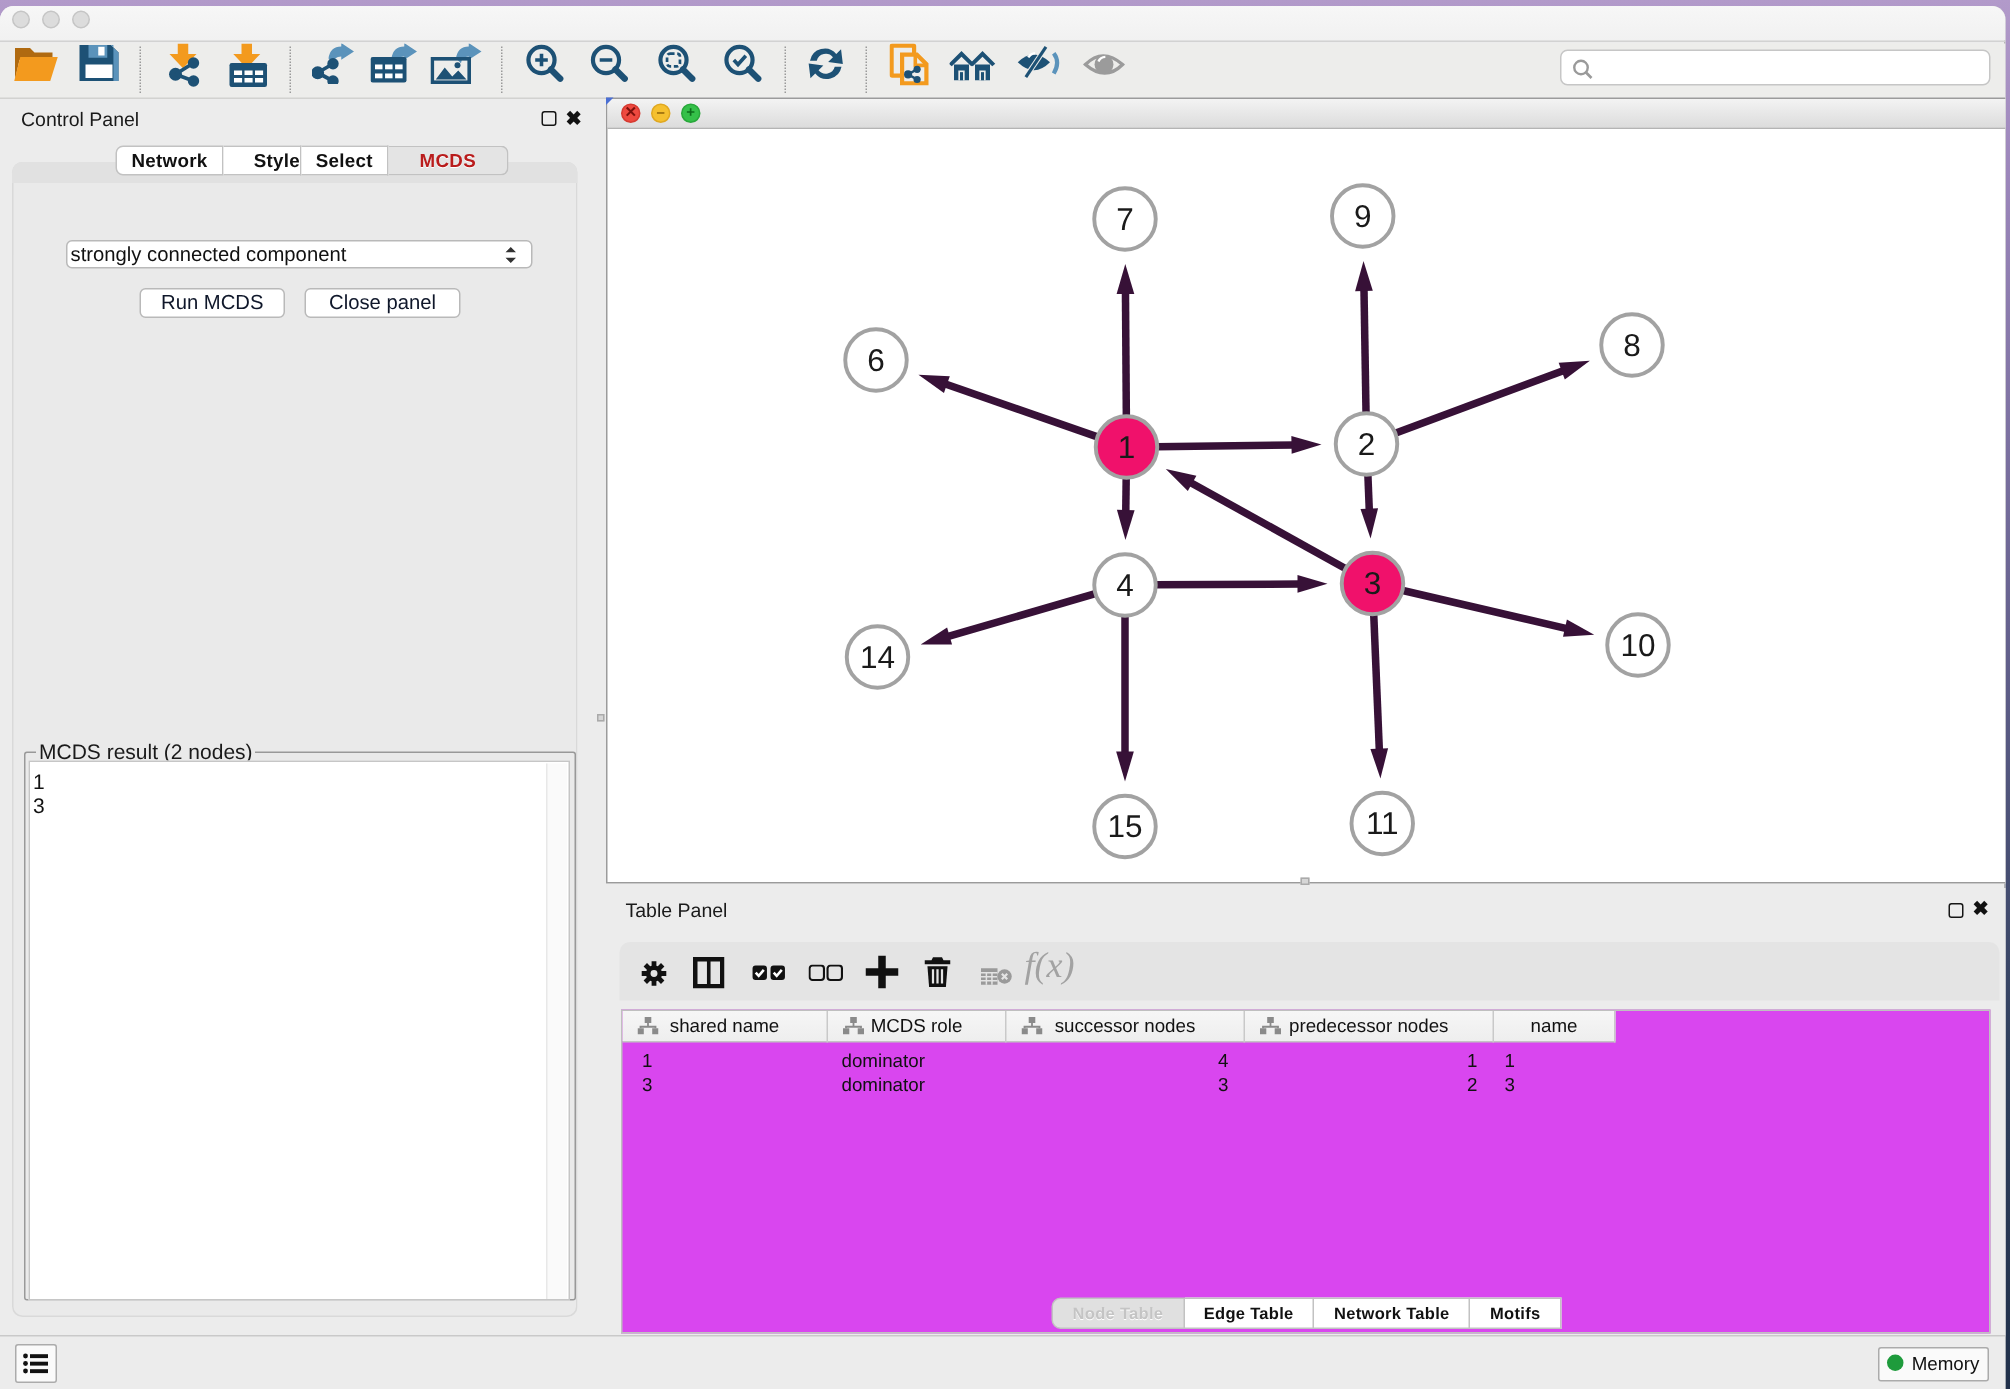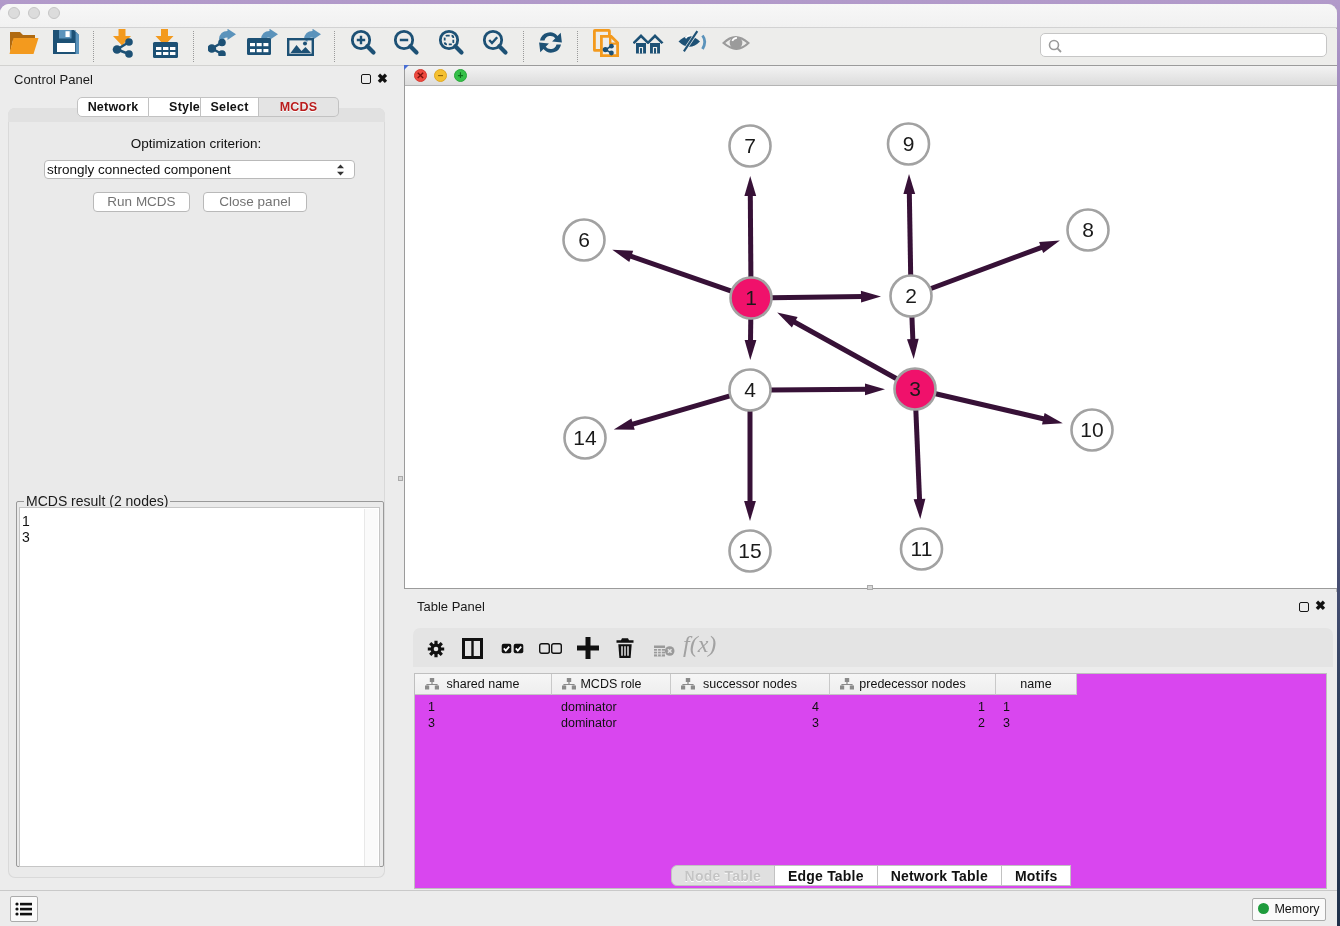--- a/index.html
+++ b/index.html
@@ -191,7 +191,6 @@
         <div class="tab" style="width:58px;">Select</div>
         <div class="tab sel last" style="width:80px;color:#b91c1c;text-shadow:0 1px 0 #fff;">MCDS</div>
     </div>
-    <div style="position:absolute;left:0;top:70px;width:392px;text-align:center;font-size:13.5px;color:#111;">Optimization criterion:</div>
     <div class="combo">strongly connected component
       <svg style="position:absolute;right:8px;top:2px;" width="11" height="14" viewBox="0 0 11 14">
           <path d="M2 5.2 L5.5 1.6 L9 5.2 Z M2 8.8 L5.5 12.4 L9 8.8 Z" fill="#333"></path>

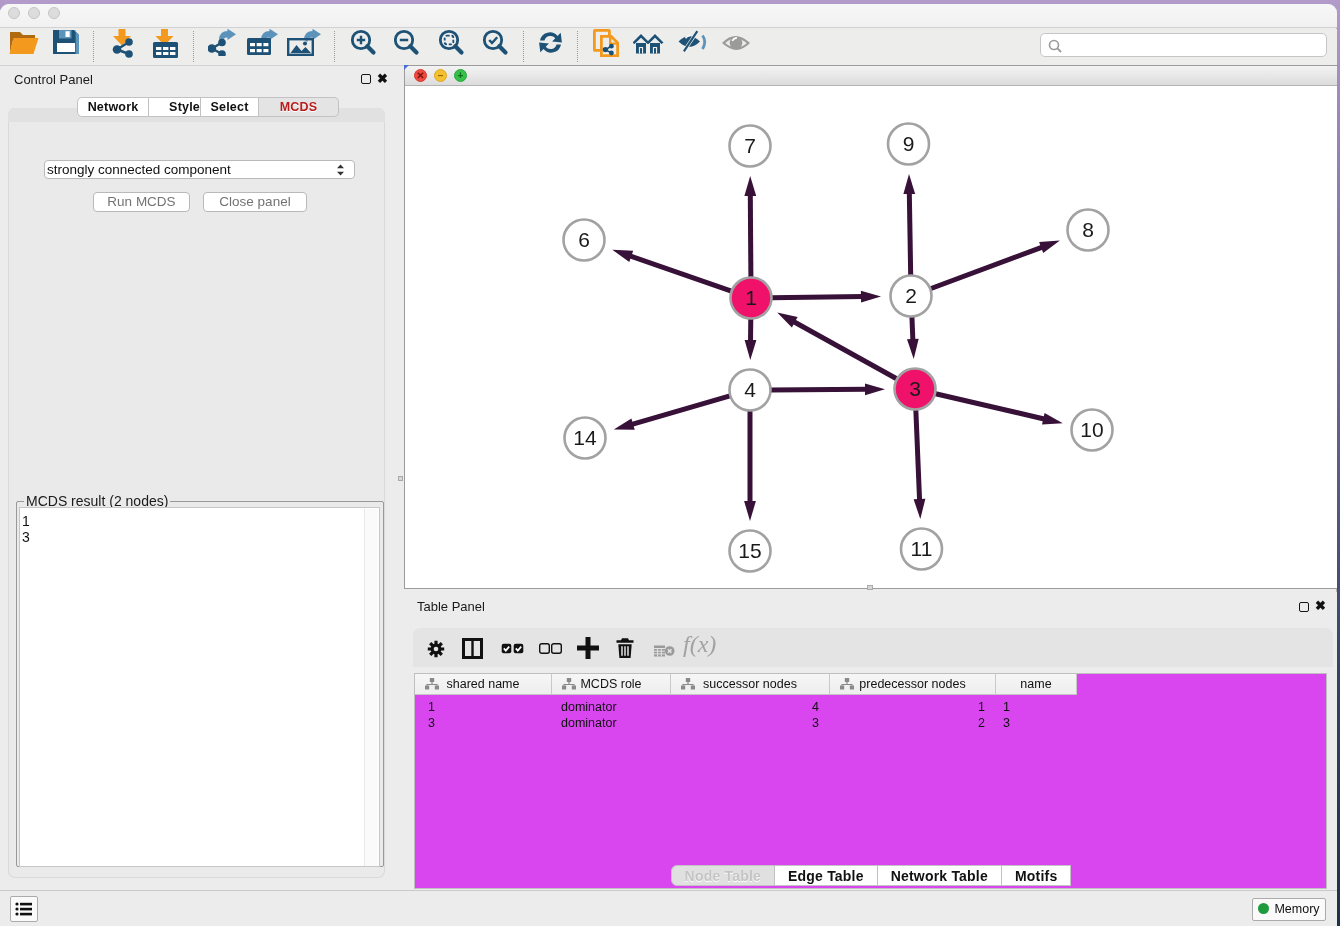--- a/index.html
+++ b/index.html
@@ -25,7 +25,7 @@
 .tab.last { border-radius:0 5px 5px 0; }
 .tab.sel { background:#e4e4e4; color:#c9c9c9; }
 .combo { position:absolute; left:44px; top:94px; width:311px; height:19px; background:#fff; border:1px solid #b9b9b9; border-radius:4px; font-size:13.5px; line-height:17px; padding-left:2px; color:#111; }
-.btn { position:absolute; height:20px; background:#ffffff; border:1px solid #b9b9b9; border-radius:4px; font-size:13.5px; text-align:center; line-height:18px; color:#737373; }
+.btn { position:absolute; height:20px; background:#ffffff; border:1px solid #b9b9b9; border-radius:4px; font-size:13.5px; text-align:center; line-height:18px; color:#0f172a; }
 fieldset.mcds { position:absolute; left:16px; top:427px; width:368px; height:374px; border:1px solid #999; border-radius:2px; }
 fieldset.mcds legend { font-size:14px; color:#1a1a1a; margin-left:7px; padding:0 2px; }
 .mcdsbox { position:absolute; left:2px; top:-2px; width:361px; height:360px; background:#fff; border:1px solid #c6c6c6; }

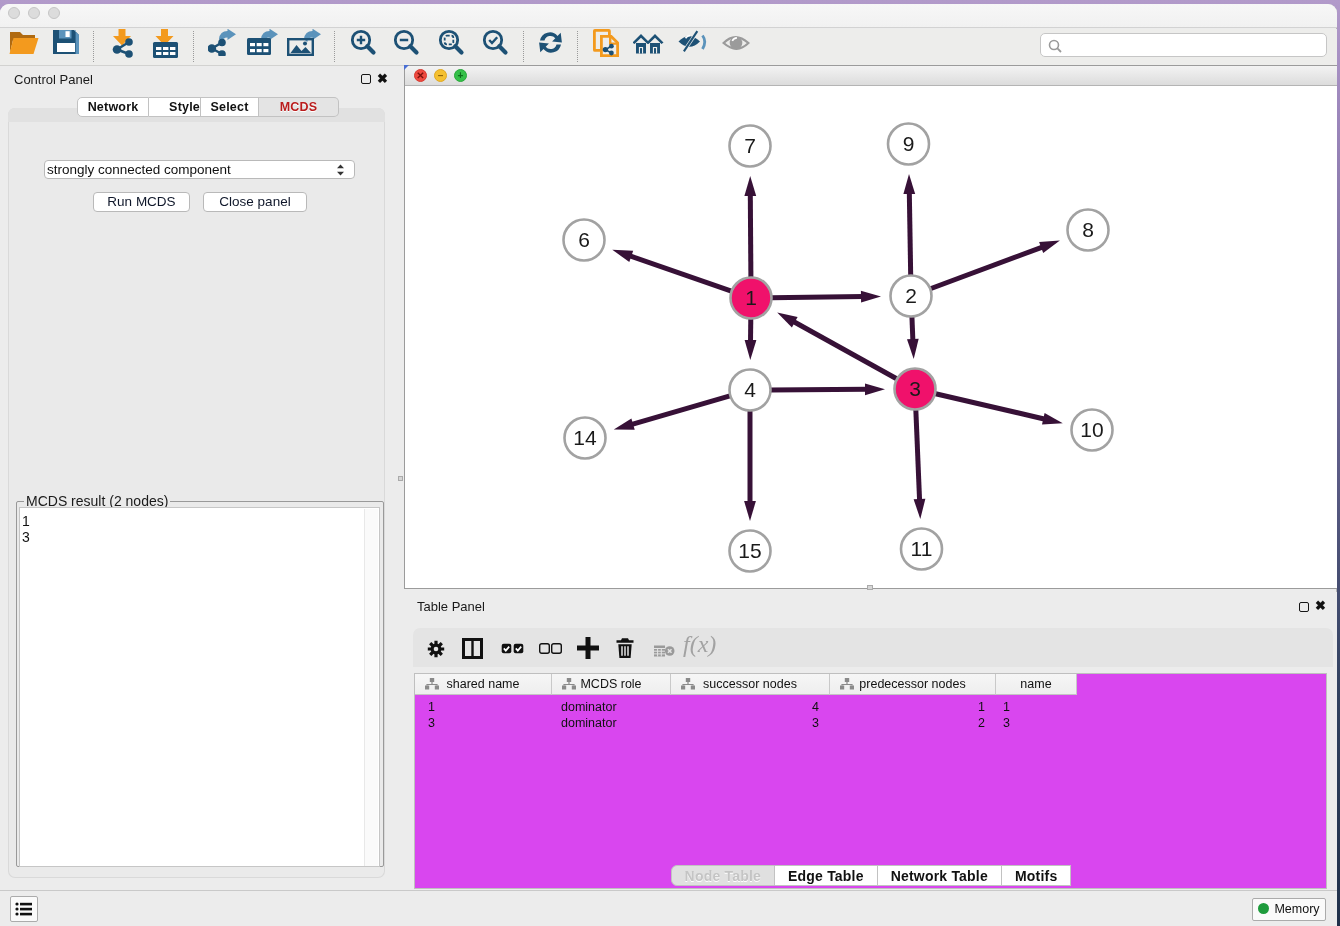--- a/index.html
+++ b/index.html
@@ -43,7 +43,7 @@
 .treei { position:absolute; }
 .cell { position:absolute; font-size:12.5px; color:#111; }
 .btabs { position:absolute; left:0; width:100%; top:273px; height:21px; text-align:center; padding-left:12px; }
-.btab { display:inline-block; height:21px; line-height:20px; font-size:14px; font-weight:bold; letter-spacing:0.2px; background:#fff; border:1px solid #c2c2c2; border-left:none; color:#111; padding:0 13px; }
+.btab { display:inline-block; height:21px; line-height:20px; font-size:11px; font-weight:bold; letter-spacing:0.2px; background:#fff; border:1px solid #c2c2c2; border-left:none; color:#111; padding:0 13px; }
 .memb { position:absolute; right:11px; top:7px; width:74px; height:23px; background:#fafafa; border:1px solid #ababab; border-radius:2px; font-size:12.5px; color:#111; line-height:21px; text-align:center; }
 .listb { position:absolute; left:10px; top:5px; width:28px; height:26px; background:#fafafa; border:1px solid #ababab; border-radius:2px; }
 </style>

